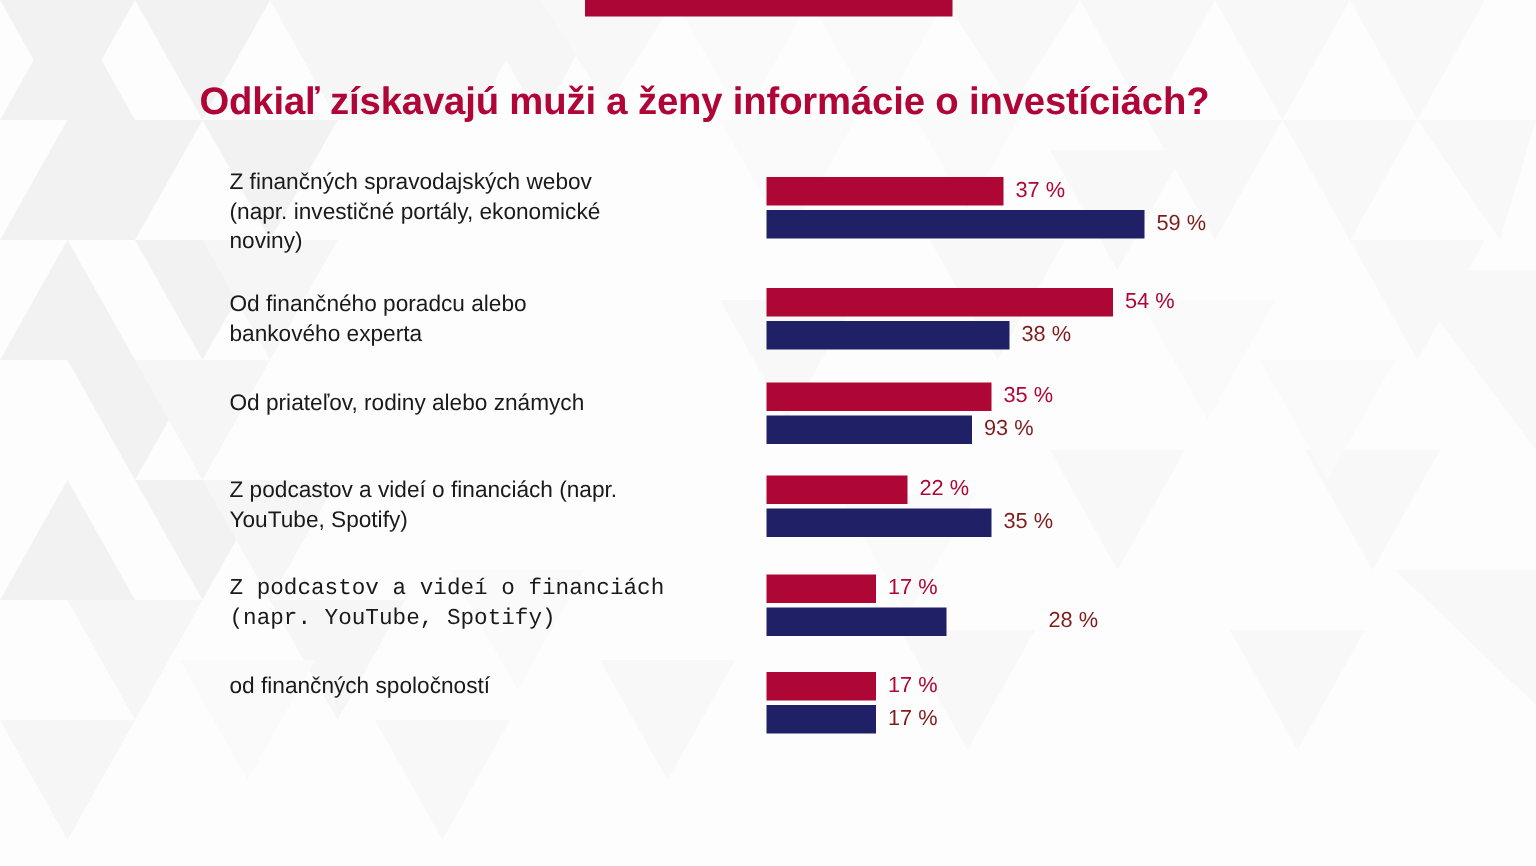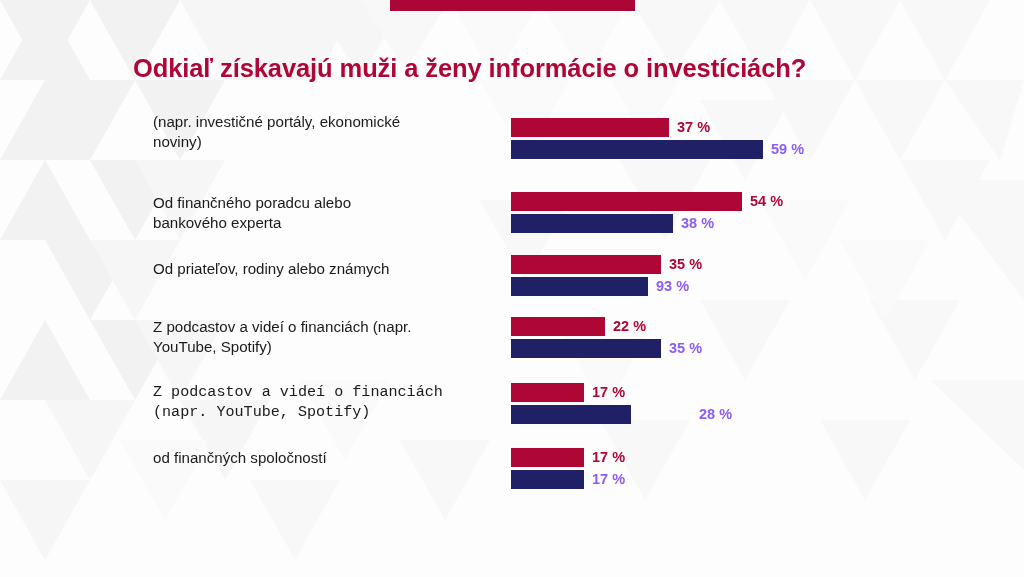--- a/index.html
+++ b/index.html
@@ -205,6 +205,7 @@
 
     <div class="chart-row" style="top:0px;">
       <div class="row-label" style="top:4px;">
+        <div>Z finančných spravodajských webov</div>
         <div>(napr. investičné portály, ekonomické</div>
         <div>noviny)</div>
       </div>

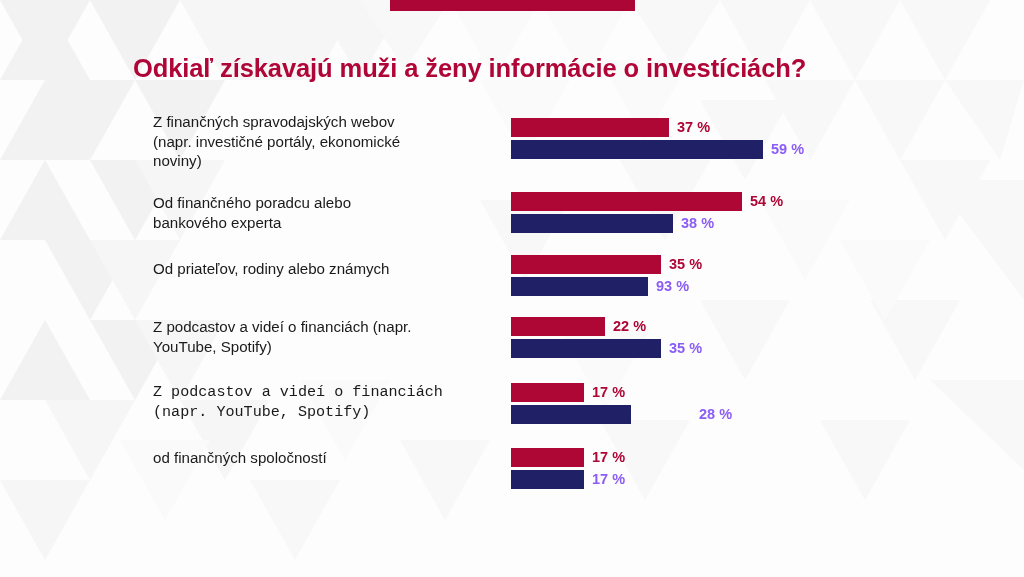--- a/index.html
+++ b/index.html
@@ -113,7 +113,7 @@
     height: 19px;
     line-height: 19px;
     font-size: 14.5px;
-    font-weight: bold;
+    font-weight: normal;
     white-space: nowrap;
   }
 

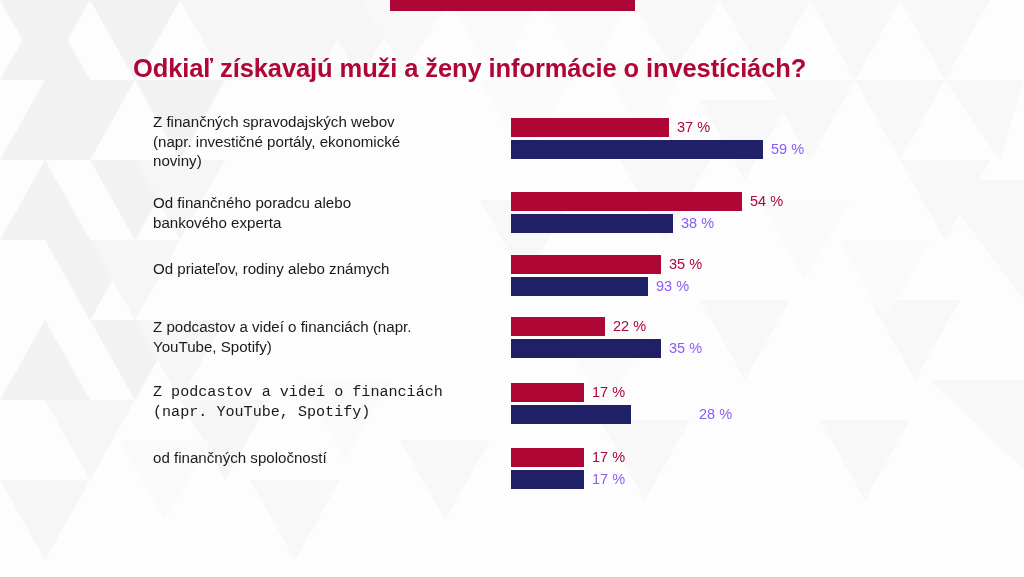--- a/index.html
+++ b/index.html
@@ -118,7 +118,7 @@
   }
 
   .bar-value.men   { color: #AE0635; }
-  .bar-value.women { color: #8b5cf6; }
+  .bar-value.women { color: #7f1d1d; }
 
   
   #footer {

